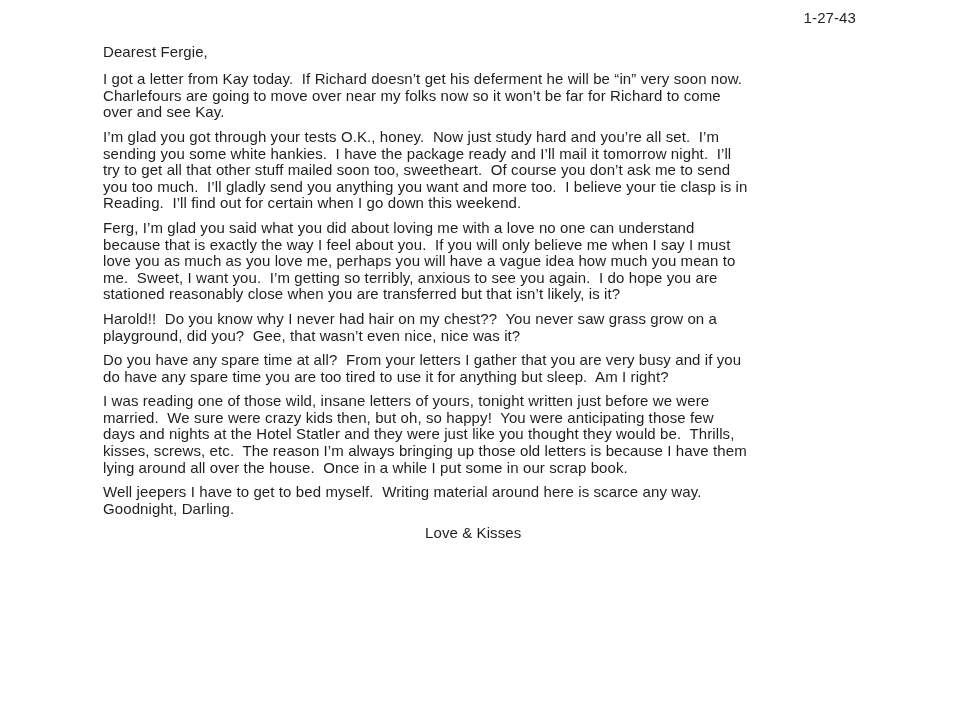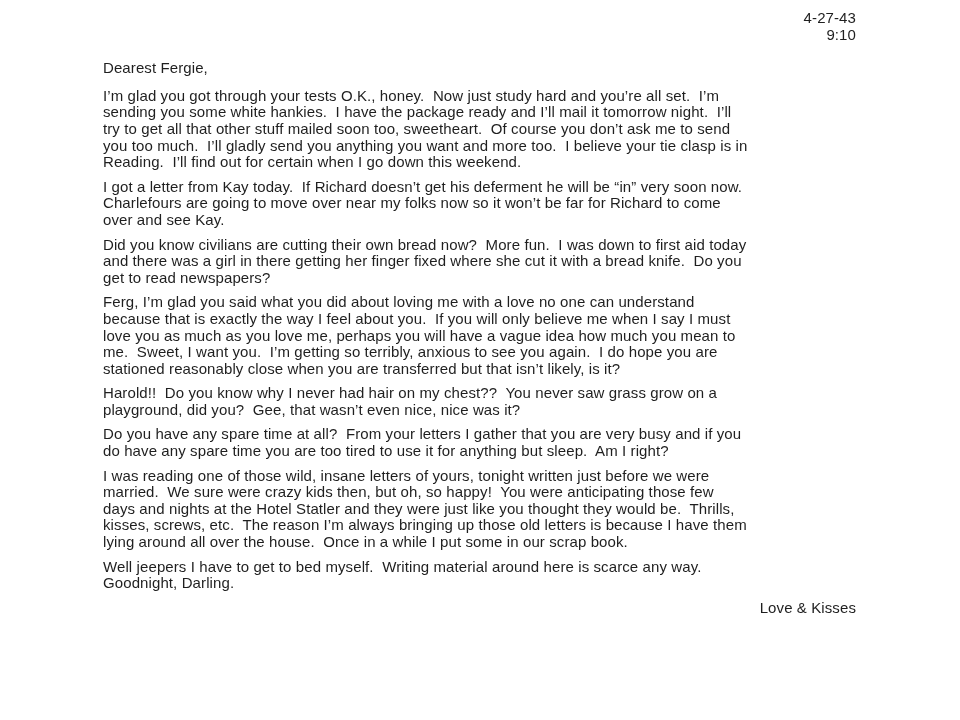--- a/index.html
+++ b/index.html
@@ -49,7 +49,7 @@
 
 <div class="page">
   <div class="date-block">
-    <div>4-27-43</div>
+    <div>1-27-43</div>
     <div>9:10</div>
   </div>
 

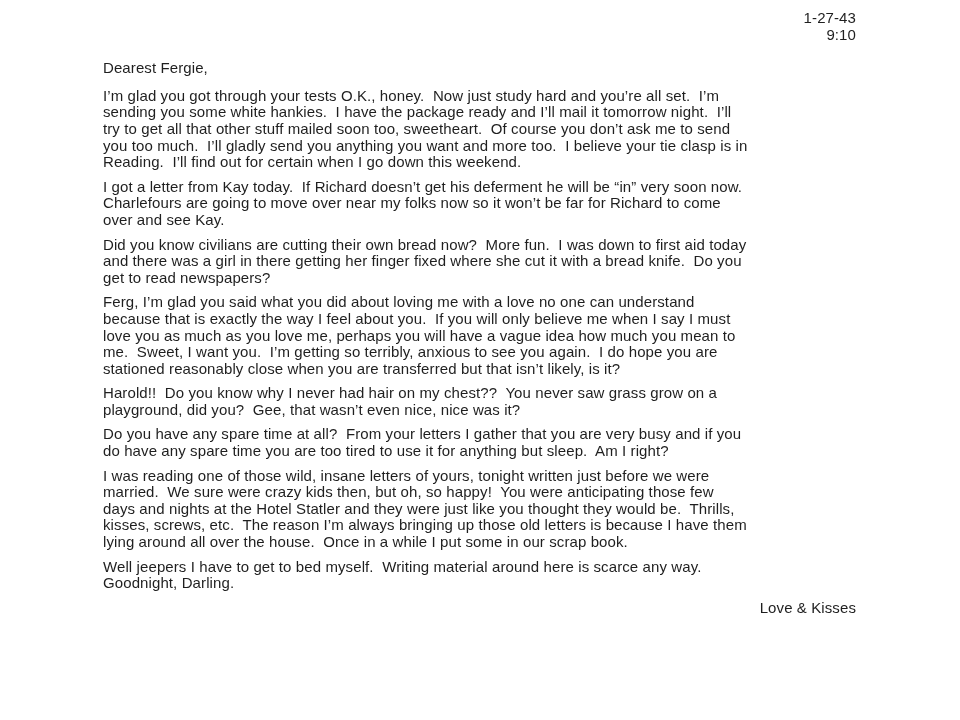--- a/index.html
+++ b/index.html
@@ -50,7 +50,6 @@
 <div class="page">
   <div class="date-block">
     <div>1-27-43</div>
-    <div>9:10</div>
   </div>
 
   <p class="salutation">Dearest Fergie,</p>

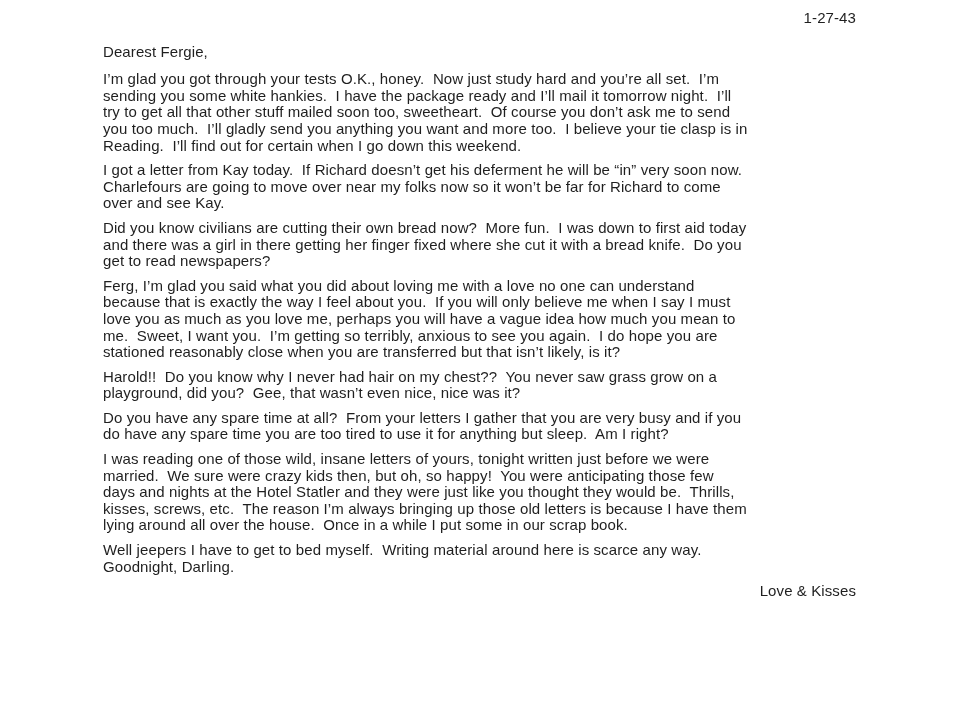--- a/index.html
+++ b/index.html
@@ -54,14 +54,14 @@
 
   <p class="salutation">Dearest Fergie,</p>
 
+  <p class="para">I got a letter from Kay today.  If Richard doesn’t get his deferment he will be “in” very soon now.
+Charlefours are going to move over near my folks now so it won’t be far for Richard to come
+over and see Kay.</p>
   <p class="para">I’m glad you got through your tests O.K., honey.  Now just study hard and you’re all set.  I’m
 sending you some white hankies.  I have the package ready and I’ll mail it tomorrow night.  I’ll
 try to get all that other stuff mailed soon too, sweetheart.  Of course you don’t ask me to send
 you too much.  I’ll gladly send you anything you want and more too.  I believe your tie clasp is in
 Reading.  I’ll find out for certain when I go down this weekend.</p>
-  <p class="para">I got a letter from Kay today.  If Richard doesn’t get his deferment he will be “in” very soon now.
-Charlefours are going to move over near my folks now so it won’t be far for Richard to come
-over and see Kay.</p>
   <p class="para">Did you know civilians are cutting their own bread now?  More fun.  I was down to first aid today
 and there was a girl in there getting her finger fixed where she cut it with a bread knife.  Do you
 get to read newspapers?</p>

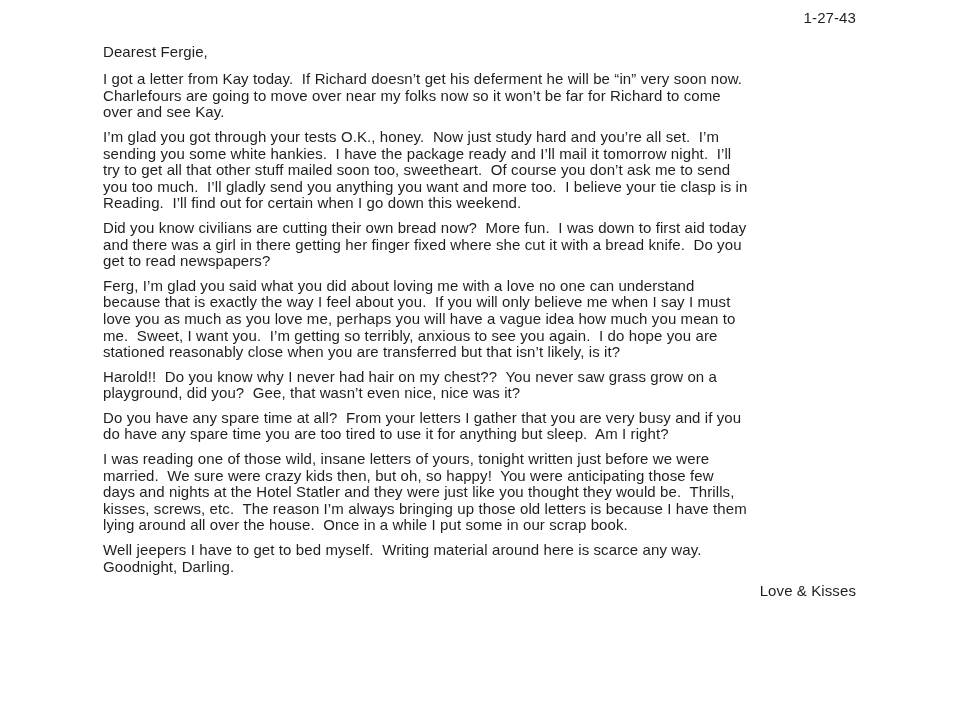--- a/index.html
+++ b/index.html
@@ -62,9 +62,6 @@
 try to get all that other stuff mailed soon too, sweetheart.  Of course you don’t ask me to send
 you too much.  I’ll gladly send you anything you want and more too.  I believe your tie clasp is in
 Reading.  I’ll find out for certain when I go down this weekend.</p>
-  <p class="para">Did you know civilians are cutting their own bread now?  More fun.  I was down to first aid today
-and there was a girl in there getting her finger fixed where she cut it with a bread knife.  Do you
-get to read newspapers?</p>
   <p class="para">Ferg, I’m glad you said what you did about loving me with a love no one can understand
 because that is exactly the way I feel about you.  If you will only believe me when I say I must
 love you as much as you love me, perhaps you will have a vague idea how much you mean to

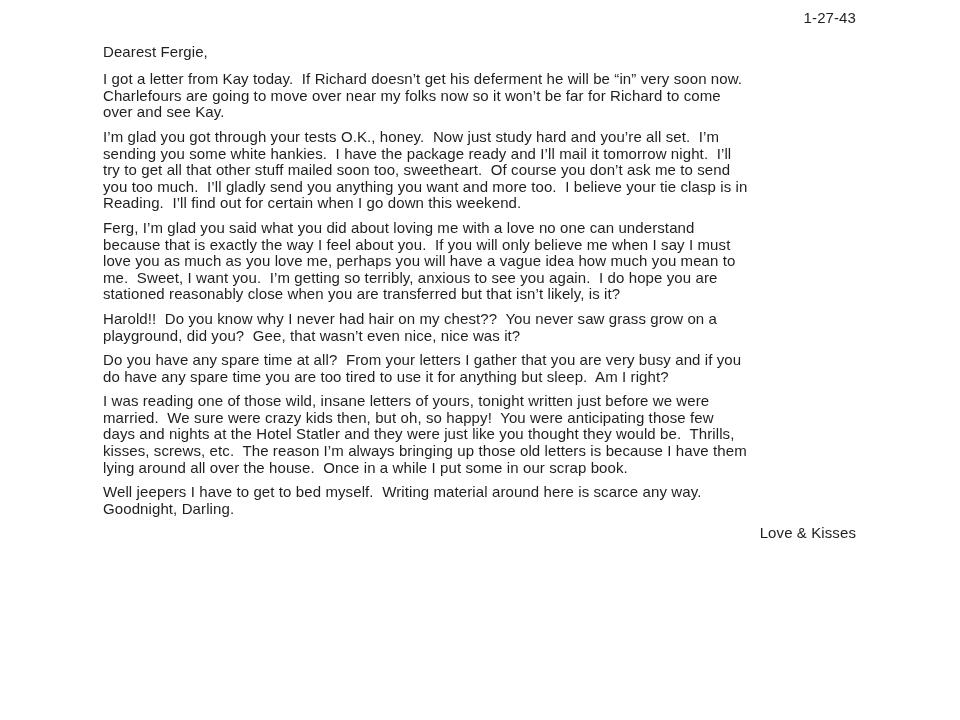--- a/index.html
+++ b/index.html
@@ -41,7 +41,6 @@
   .sig-block p {
     margin: 0 0 8px 0;
     white-space: pre-wrap;
-    text-align: right;
   }
 </style>
 </head>

